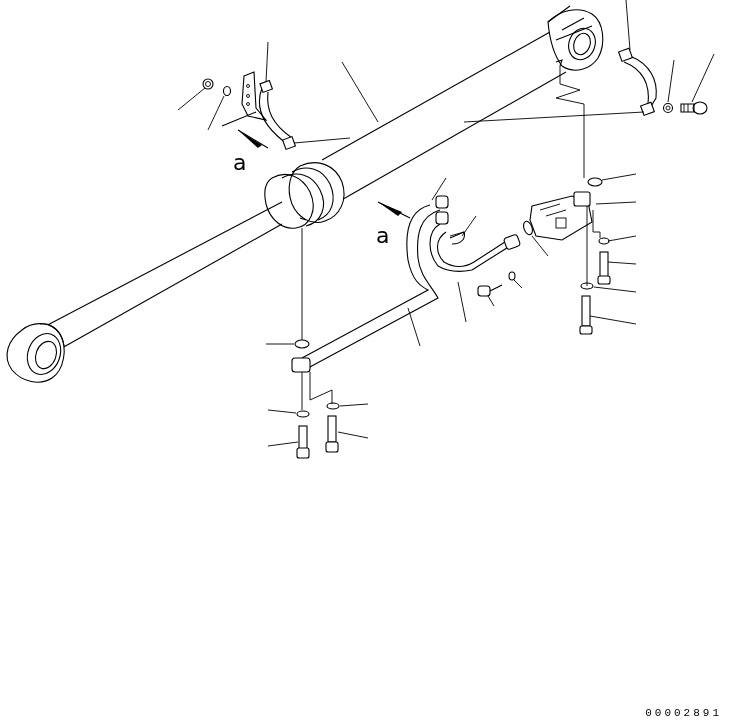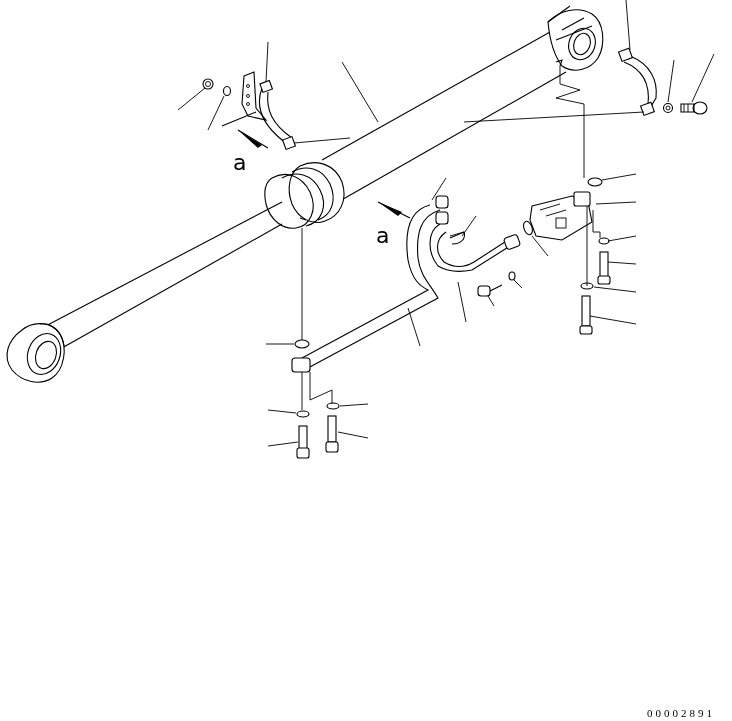--- a/index.html
+++ b/index.html
@@ -9,7 +9,7 @@
     .lt { stroke: #000; stroke-width: 0.9; fill: none; }
     .fw { stroke: #000; stroke-width: 1.1; fill: #fff; }
     .lbl { font-family: "DejaVu Sans", sans-serif; font-size: 22px; fill: #000; }
-    .drawno { position: absolute; right: 17px; bottom: 2px; font-family: Liberation Serif, serif; font-size: 11px; letter-spacing: 3px; color: #000; text-align: center; }
+    .drawno { position: absolute; right: 10px; bottom: 2px; font-family: Liberation Mono, monospace; font-size: 11px; letter-spacing: 3px; color: #000; text-align: center; }
   </style>
 </head>
 <body>

